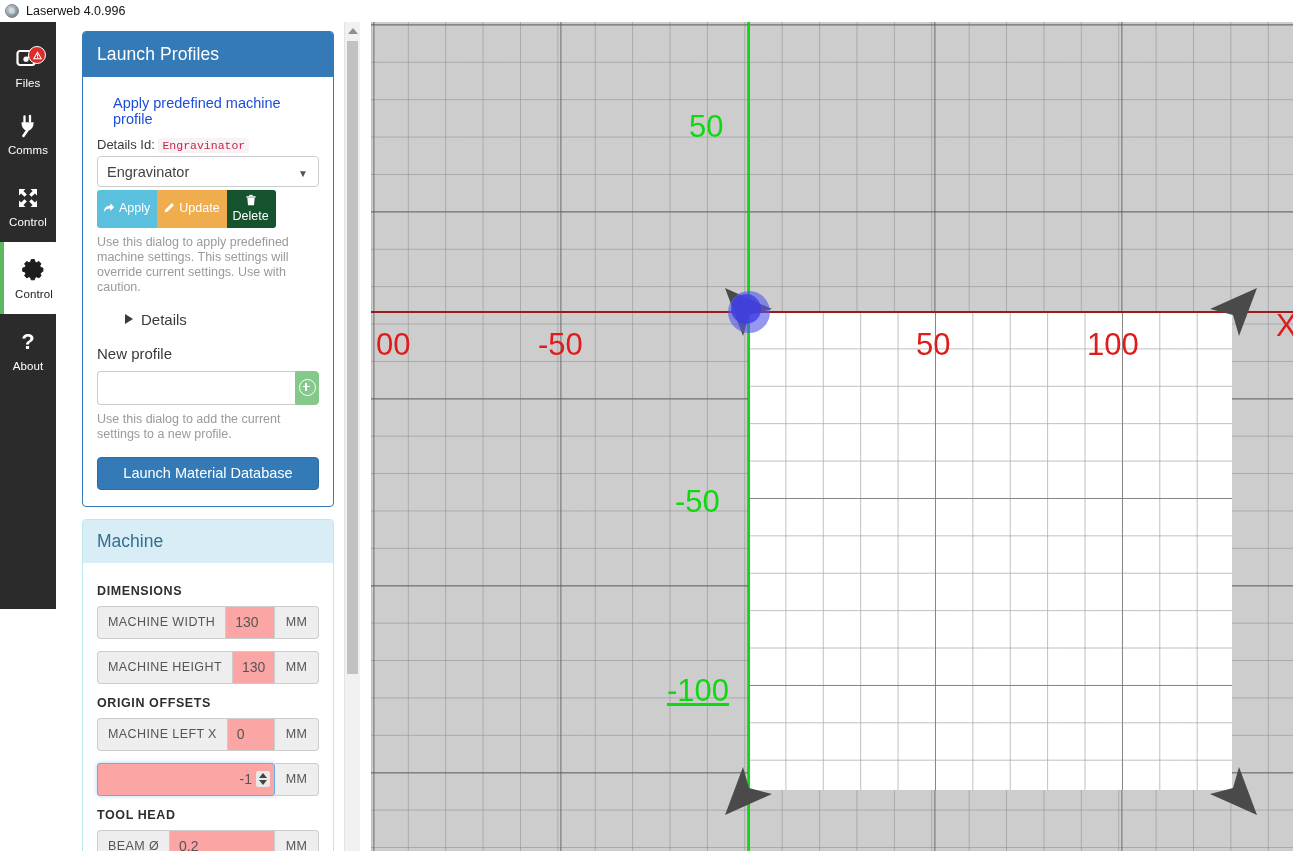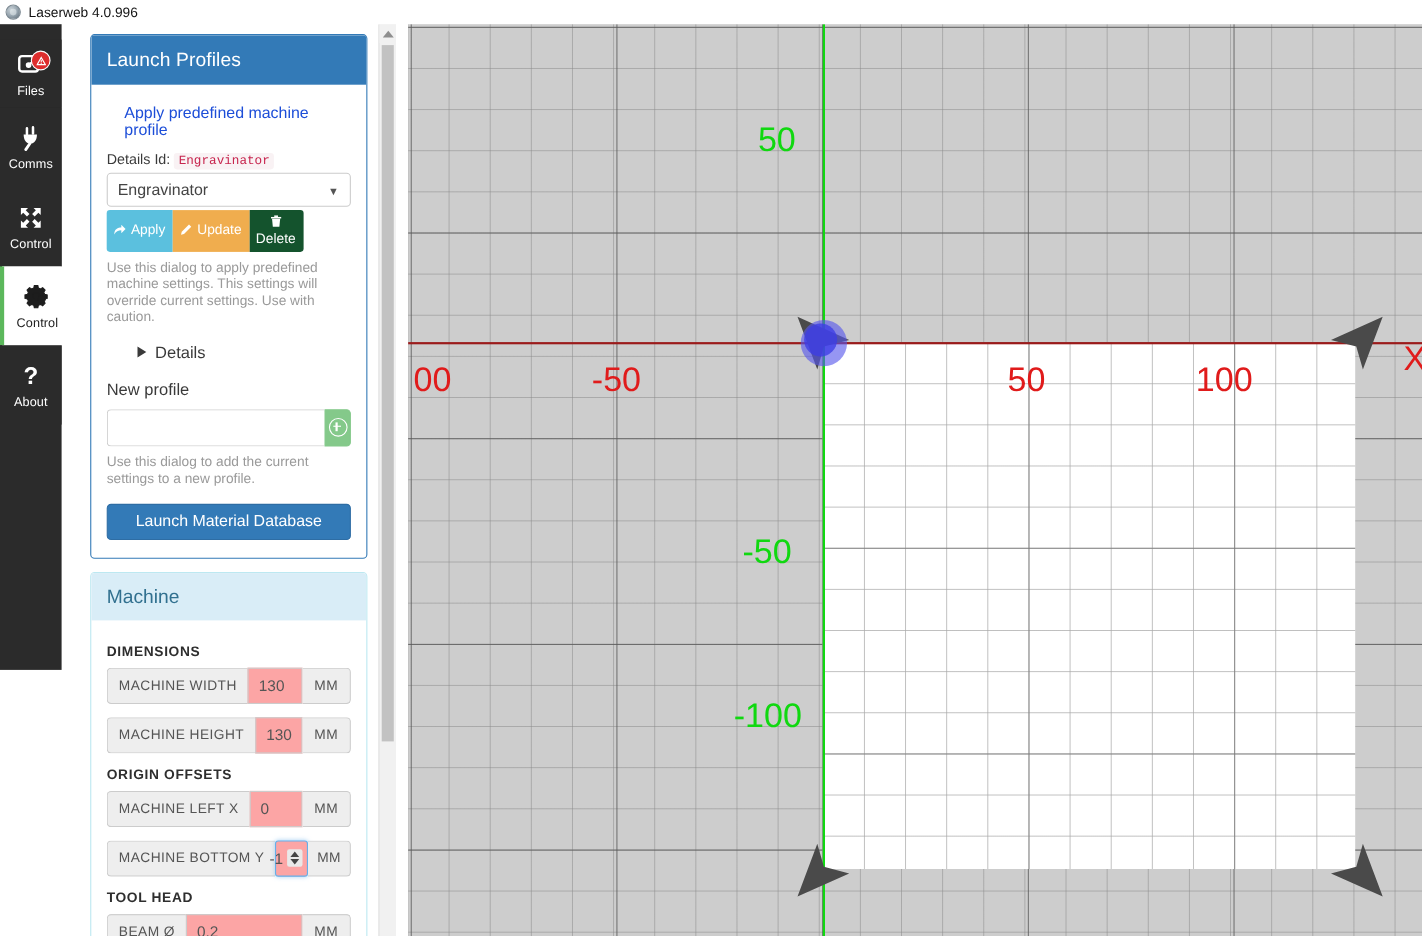--- a/index.html
+++ b/index.html
@@ -449,7 +449,7 @@
 
     <div class="tick y" style="left:318px;top:89px;">50</div>
     <div class="tick y" style="left:304px;top:464px;">-50</div>
-    <div class="tick y" style="left:296px;top:613px;">-100</div>
+    <div class="tick y" style="left:296px;top:653px;text-decoration:underline;">-100</div>
 
   </div>
 

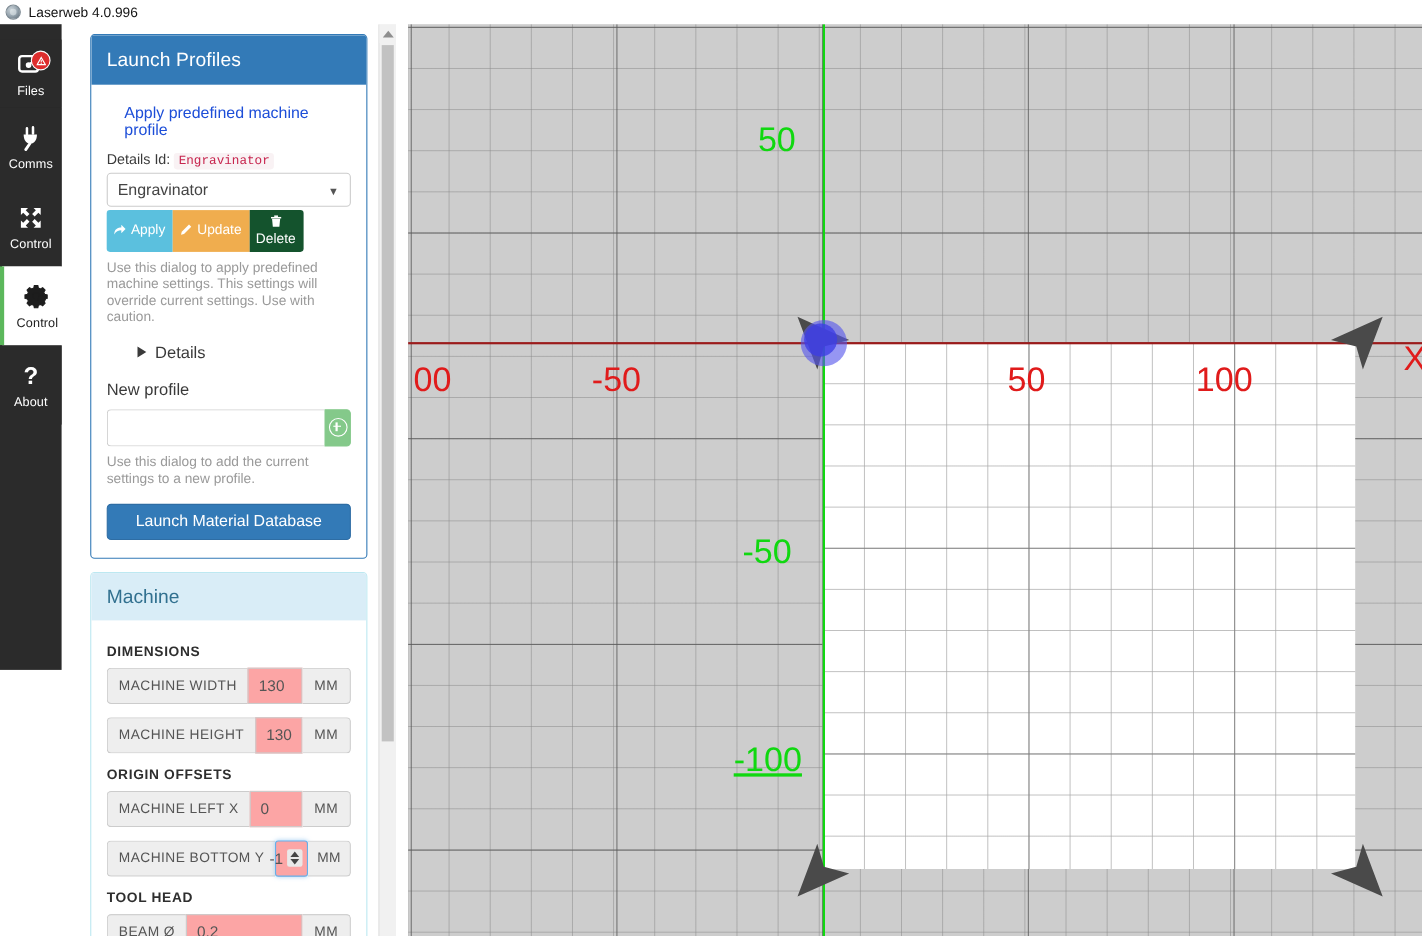--- a/index.html
+++ b/index.html
@@ -364,7 +364,6 @@
           </div>
 
           <div class="field">
-            <div class="f-lab">MACHINE BOTTOM Y</div>
             <div class="f-val focused">
               <span>-1</span>
               <span class="spin">

